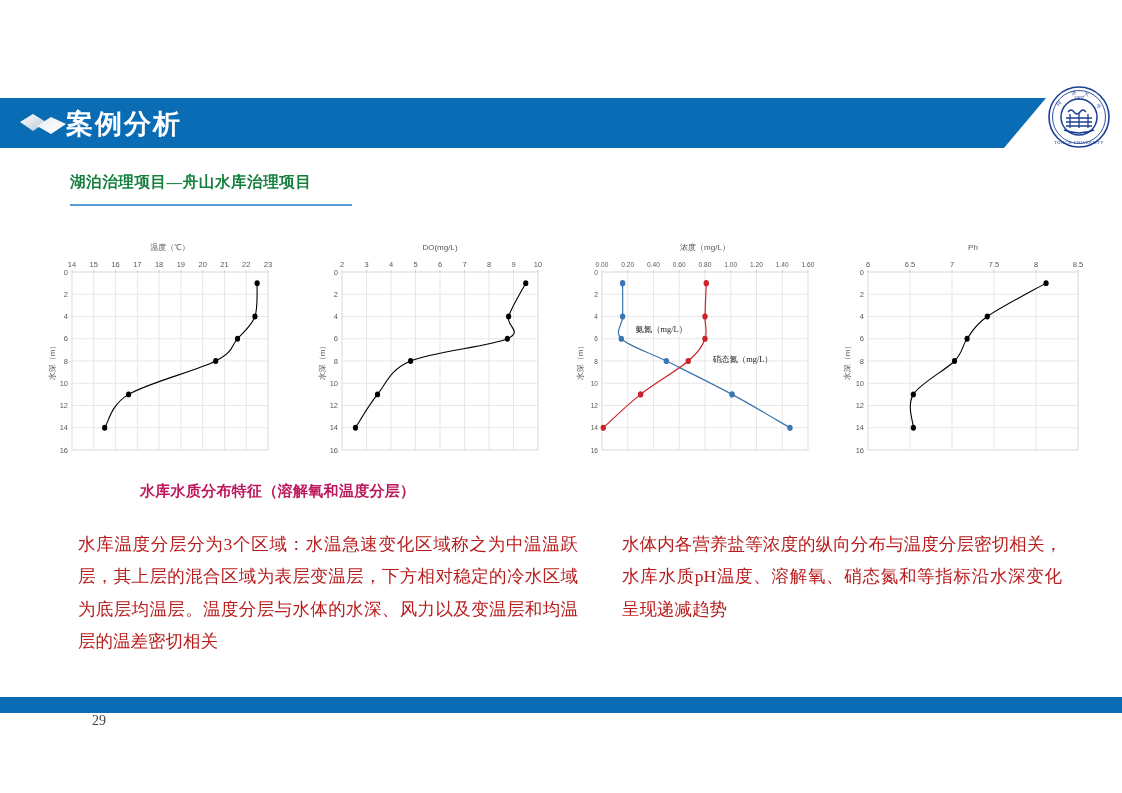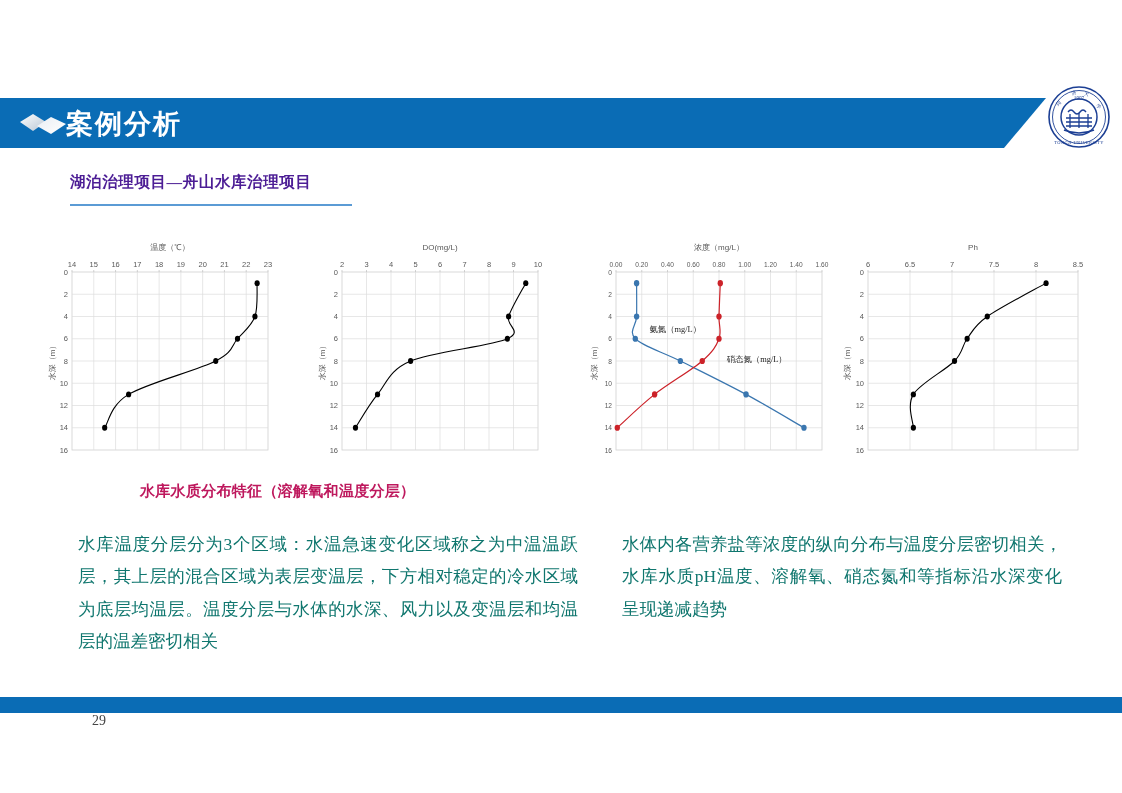--- a/index.html
+++ b/index.html
@@ -21,7 +21,7 @@
 
   
   #subtitle{position:absolute;left:70px;top:172px;font-size:15.5px;font-weight:bold;
-     color:#4c1d95;letter-spacing:.6px;white-space:nowrap;
+     color:#15803d;letter-spacing:.6px;white-space:nowrap;
      font-family:"Liberation Serif","DejaVu Serif",serif;}
   #subtitle-rule{position:absolute;left:70px;top:204px;width:282px;height:2px;background:#5b9bd5;}
 

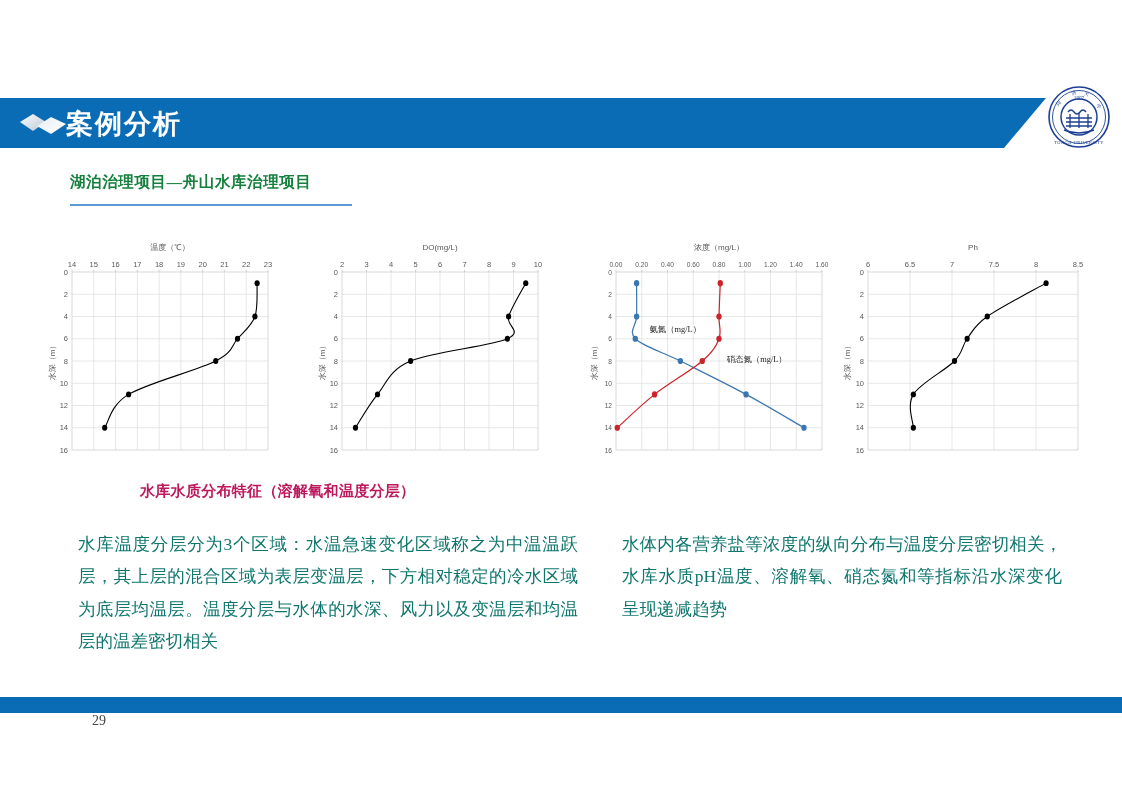--- a/index.html
+++ b/index.html
@@ -29,7 +29,7 @@
   .chart-box{position:absolute;top:238px;width:268px;height:232px;}
   #chart1{left:46px;}
   #chart2{left:316px;}
-  #chart3{left:586px;}
+  #chart3{left:572px;}
   #chart4{left:840px;}
   .chart-svg{display:block;}
 

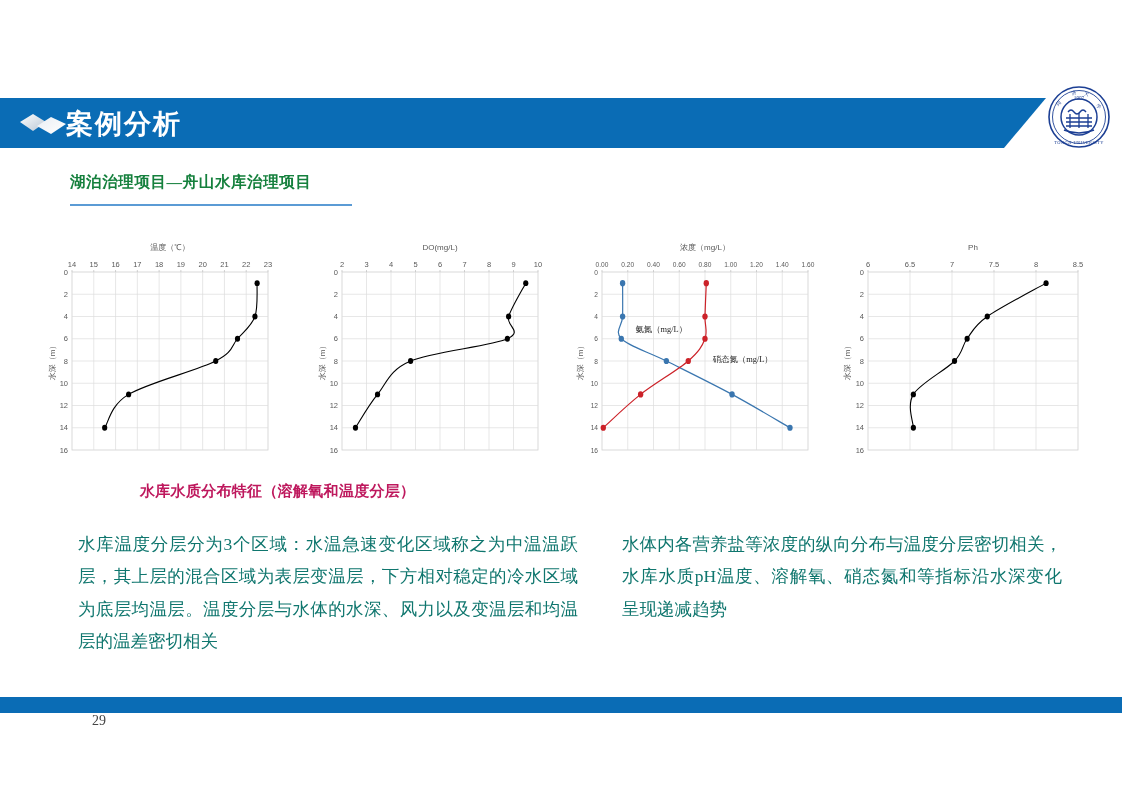--- a/index.html
+++ b/index.html
@@ -40,7 +40,7 @@
   #caption-right{left:643px;top:482px;}
 
   
-  .para{position:absolute;font-size:17.5px;color:#0f766e;line-height:1.85;
+  .para{position:absolute;font-size:17.5px;color:#b91c1c;line-height:1.85;
      font-family:"Liberation Serif","DejaVu Serif",serif;text-align:justify;}
   #para-left{left:78px;top:528px;width:500px;}
   #para-right{left:622px;top:528px;width:440px;}

